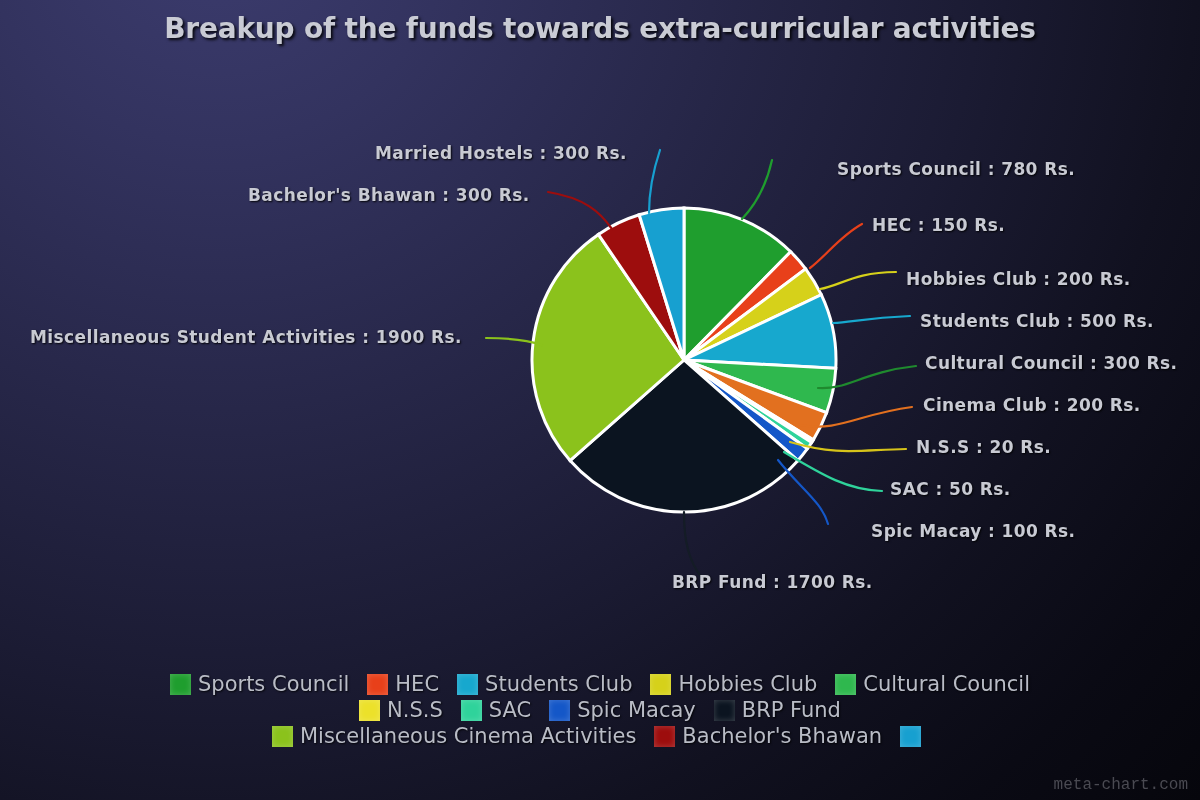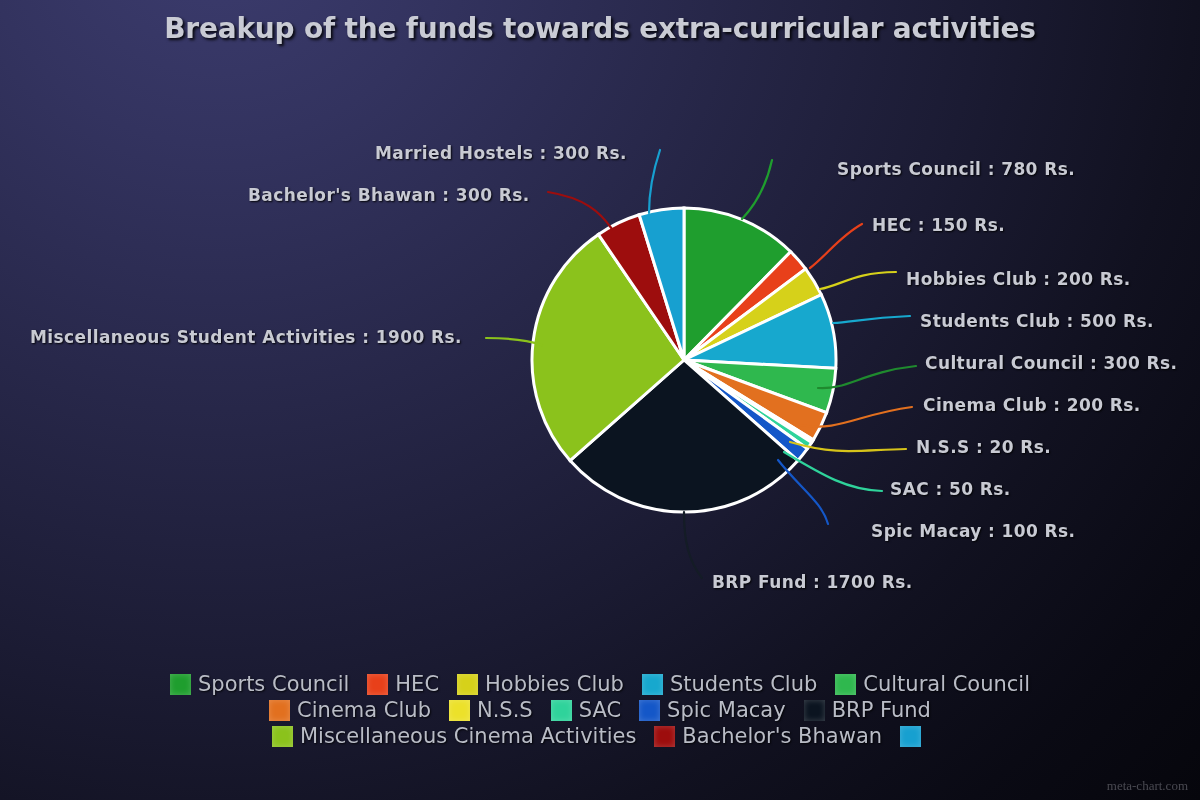--- a/index.html
+++ b/index.html
@@ -106,7 +106,7 @@
       <div class="callout-label" style="left: 916px; top: 437px;">N.S.S : 20 Rs.</div>
       <div class="callout-label" style="left: 890px; top: 479px;">SAC : 50 Rs.</div>
       <div class="callout-label" style="left: 855px; top: 521px; margin-left: 16px;">Spic Macay : 100 Rs.</div>
-      <div class="callout-label" style="left: 712px; top: 572px;">BRP Fund : 1700 Rs.</div>
+      <div class="callout-label" style="left: 672px; top: 572px;">BRP Fund : 1700 Rs.</div>
       <div class="callout-label" style="left: 30px; top: 327px;">Miscellaneous Student Activities : 1900 Rs.</div>
     </div>
 

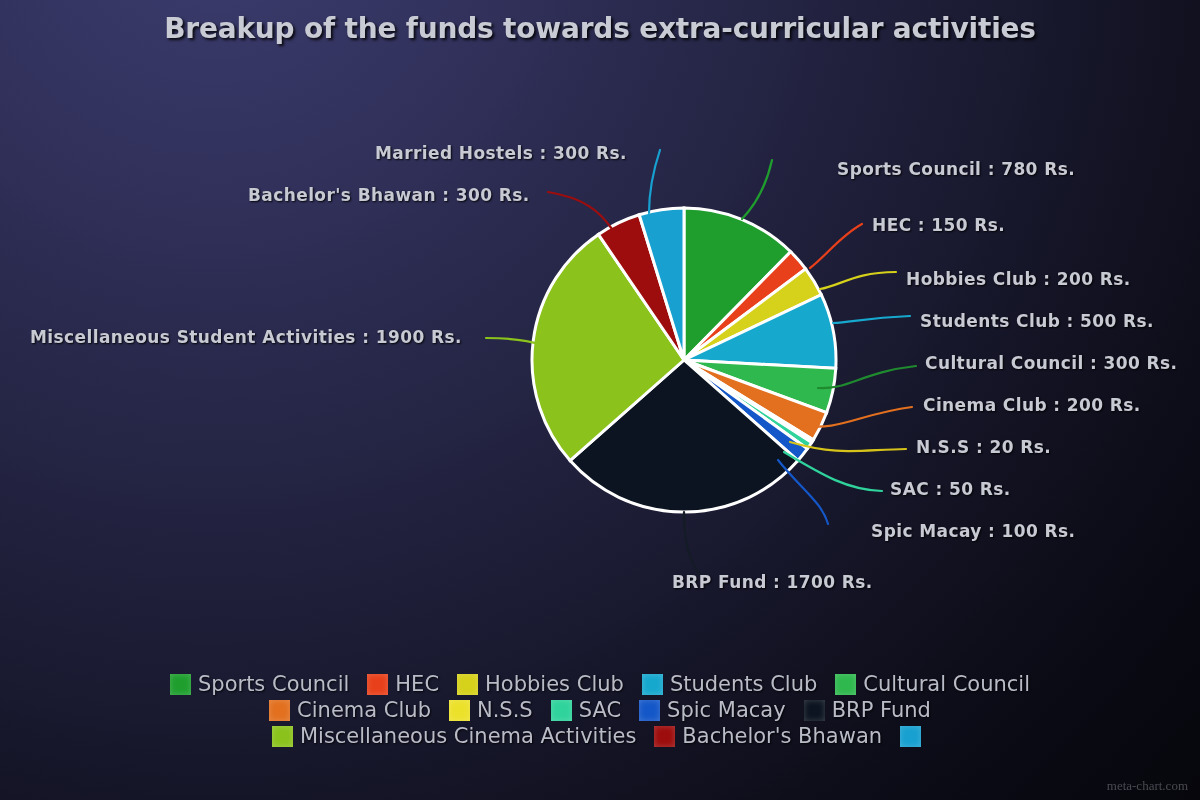--- a/index.html
+++ b/index.html
@@ -121,12 +121,12 @@
           <span class="legend-text">HEC</span>
         </div>
         <div class="legend-item">
+          <span class="legend-swatch" style="background: rgb(23, 168, 206);"></span>
+          <span class="legend-text">Students Club</span>
+        </div>
+        <div class="legend-item">
           <span class="legend-swatch" style="background: rgb(214, 209, 26);"></span>
           <span class="legend-text">Hobbies Club</span>
-        </div>
-        <div class="legend-item">
-          <span class="legend-swatch" style="background: rgb(23, 168, 206);"></span>
-          <span class="legend-text">Students Club</span>
         </div>
         <div class="legend-item">
           <span class="legend-swatch" style="background: rgb(47, 184, 78);"></span>

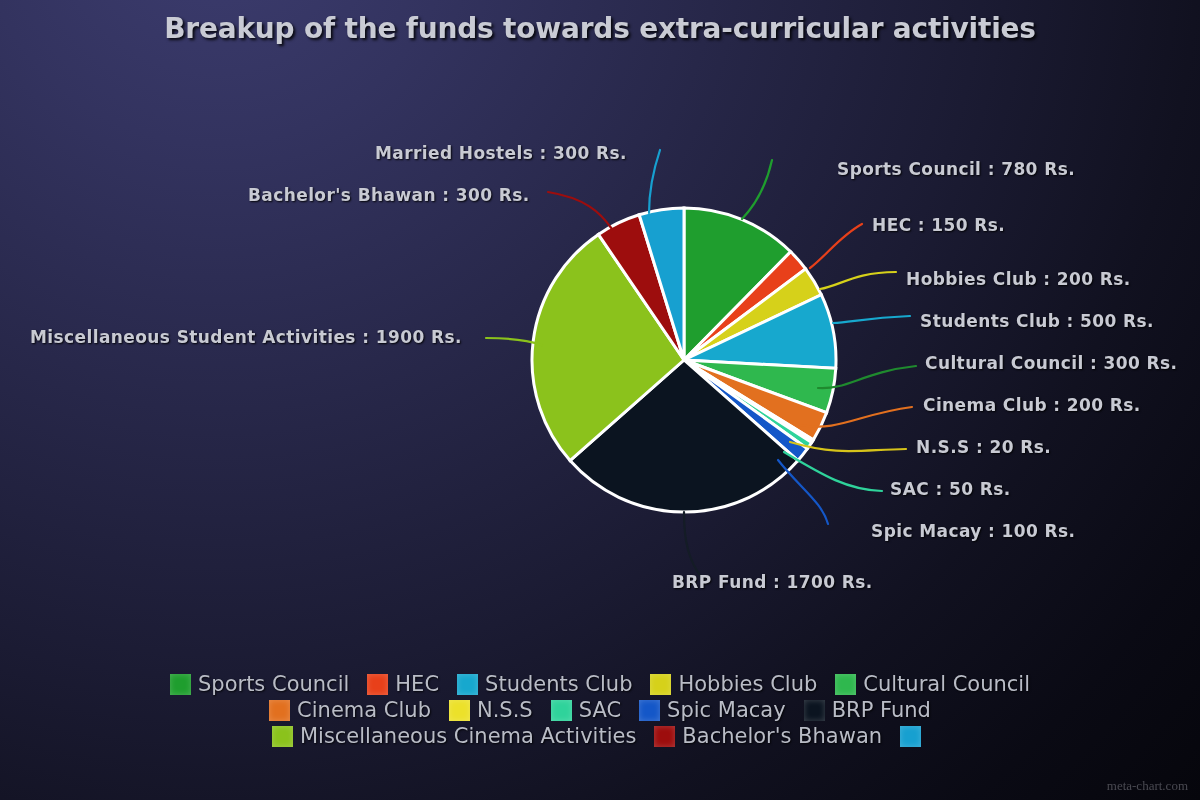--- a/index.html
+++ b/index.html
@@ -135,10 +135,6 @@
       </div>
       <div class="legend-row">
         <div class="legend-item">
-          <span class="legend-swatch" style="background: rgb(226, 112, 31);"></span>
-          <span class="legend-text">Cinema Club</span>
-        </div>
-        <div class="legend-item">
           <span class="legend-swatch" style="background: rgb(236, 225, 42);"></span>
           <span class="legend-text">N.S.S</span>
         </div>

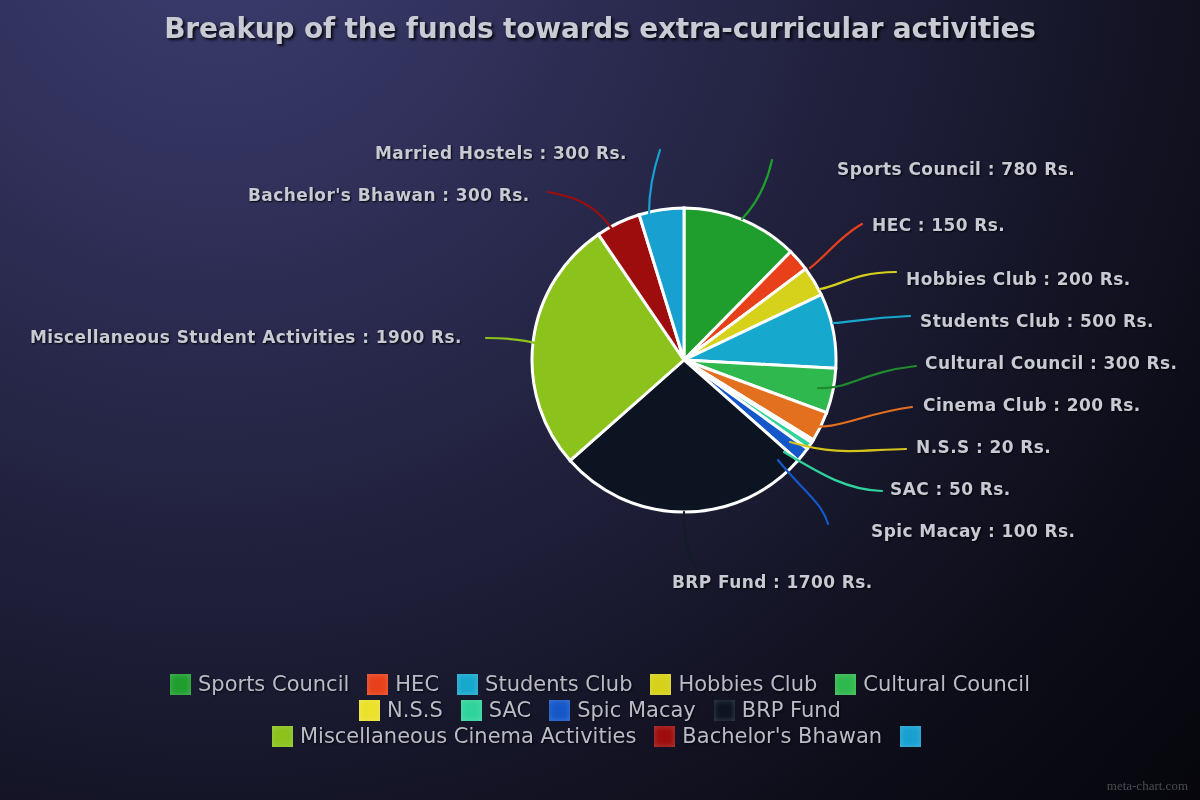--- a/index.html
+++ b/index.html
@@ -50,8 +50,8 @@
   }
   #watermark{
     position:absolute;right:12px;bottom:6px;
-    font-size:13px;color:#4a4a52;
-    font-family:Liberation Serif, serif;
+    font-size:16px;color:#4a4a52;
+    font-family:Liberation Mono, monospace;
   }
 </style>
 </head>

